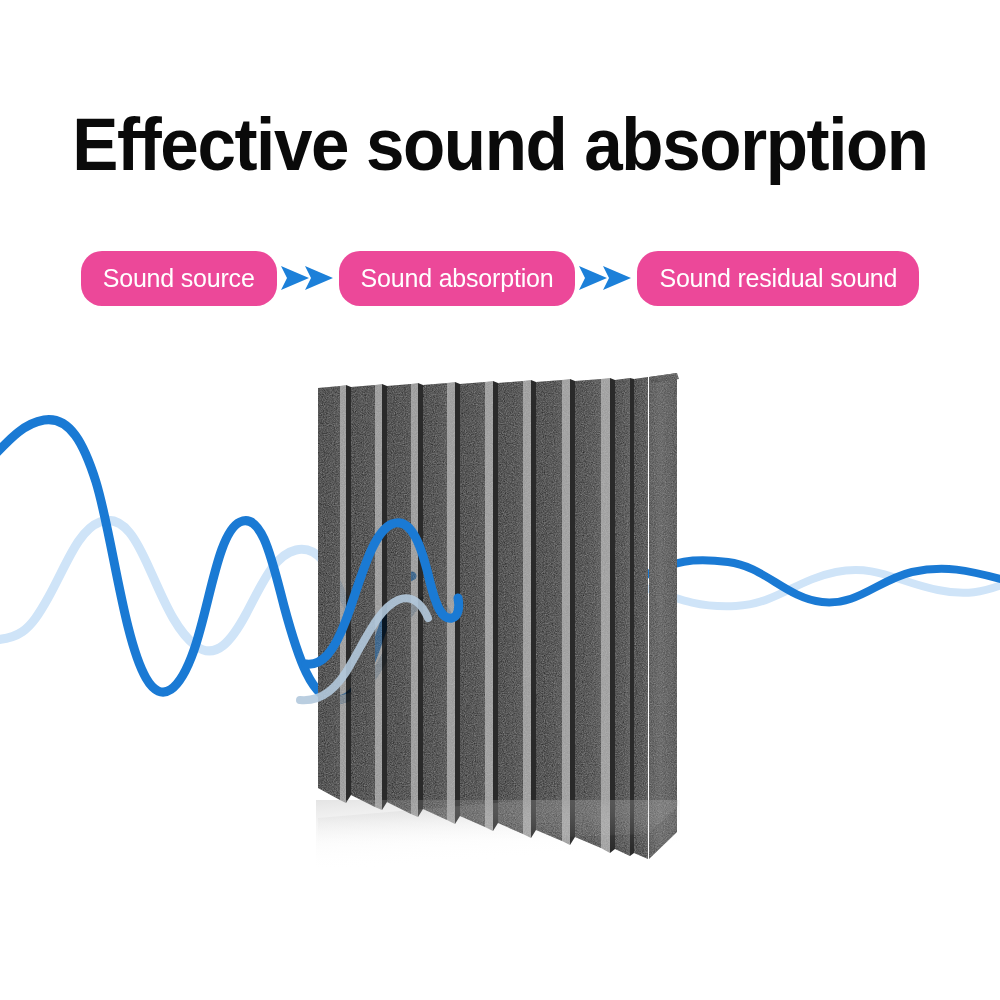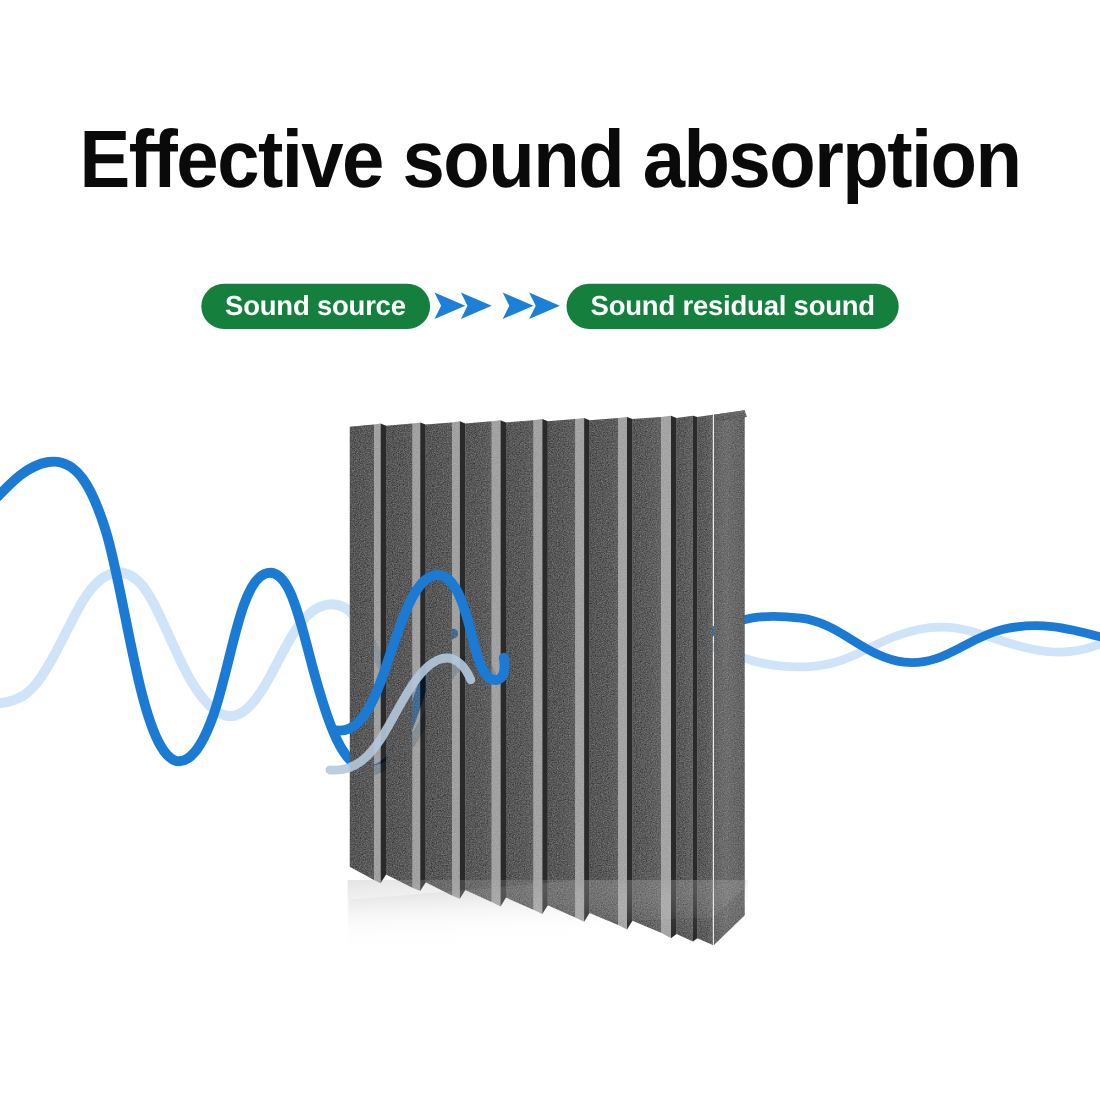--- a/index.html
+++ b/index.html
@@ -47,16 +47,16 @@
     gap: 0px;
   }
   .badge {
-    height: 41px;
+    height: 55px;
     border-radius: 21px;
-    background: #15803d;
+    background: #ec4899;
     color: #ffffff;
     display: flex;
     align-items: center;
     justify-content: center;
     padding: 0 22px;
     font-size: 25px;
-    font-weight: bold;
+    font-weight: normal;
     letter-spacing: -0.2px;
     white-space: nowrap;
     box-sizing: border-box;

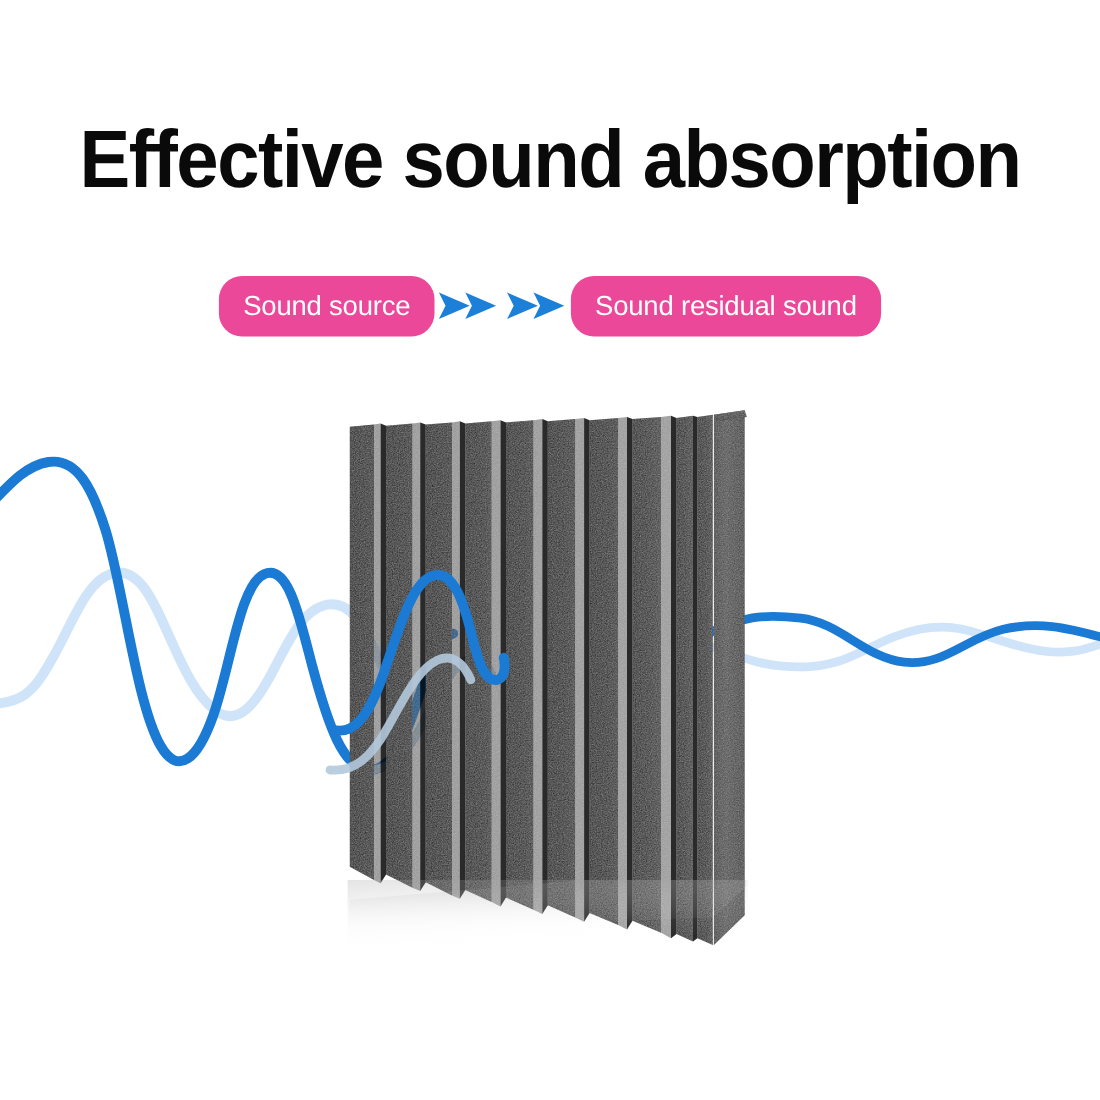--- a/index.html
+++ b/index.html
@@ -287,6 +287,9 @@
       </svg>
     </div>
 
+    <div class="badge">
+      <span>Sound absorption</span>
+    </div>
 
     <div class="arrow-sep">
       <svg width="58" height="30" viewBox="0 0 58 30" xmlns="http://www.w3.org/2000/svg">

